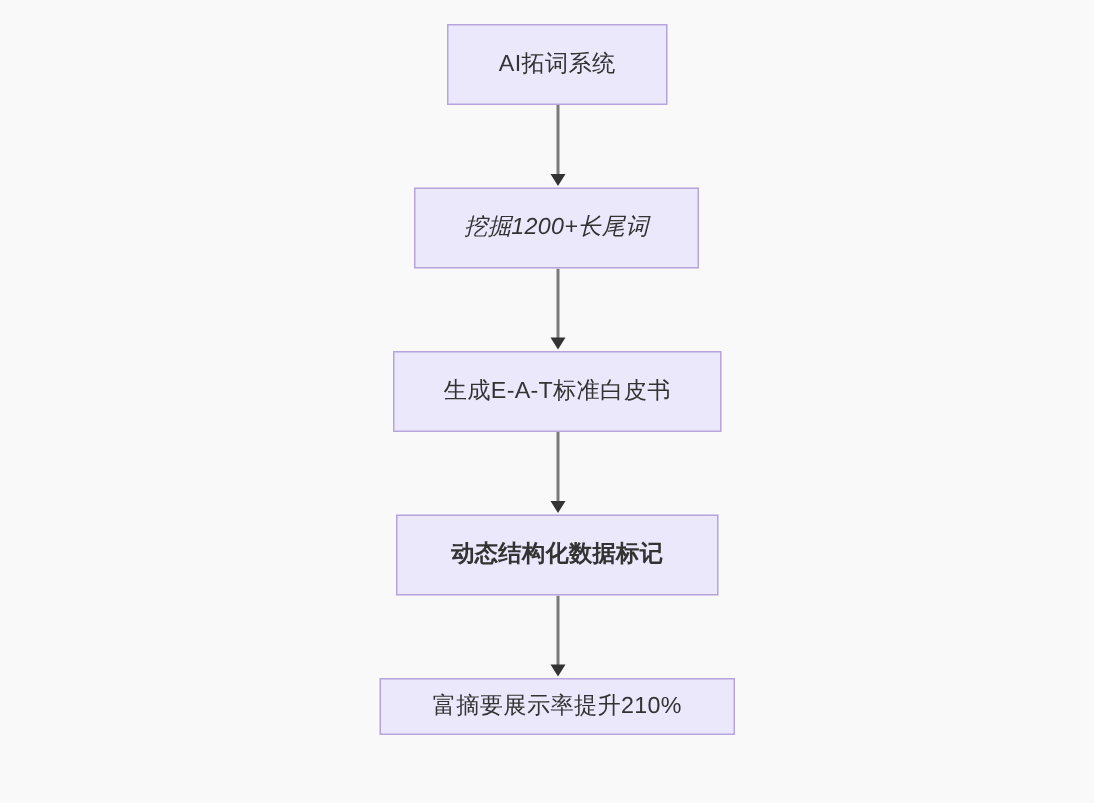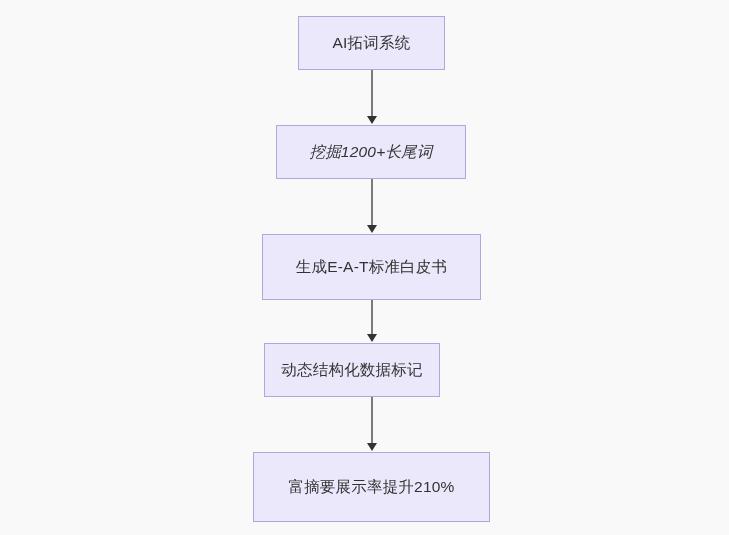--- a/index.html
+++ b/index.html
@@ -90,7 +90,7 @@
     <span class="node-label">挖掘1200+长尾词</span>
   </div>
 
-  <div class="node" style="left:262px; top:234px; width:219px; height:66px;">
+  <div class="node" style="left:262px; top:234px; width:219px; height:54px;">
     <span class="node-label">生成E-A-T标准白皮书</span>
   </div>
 

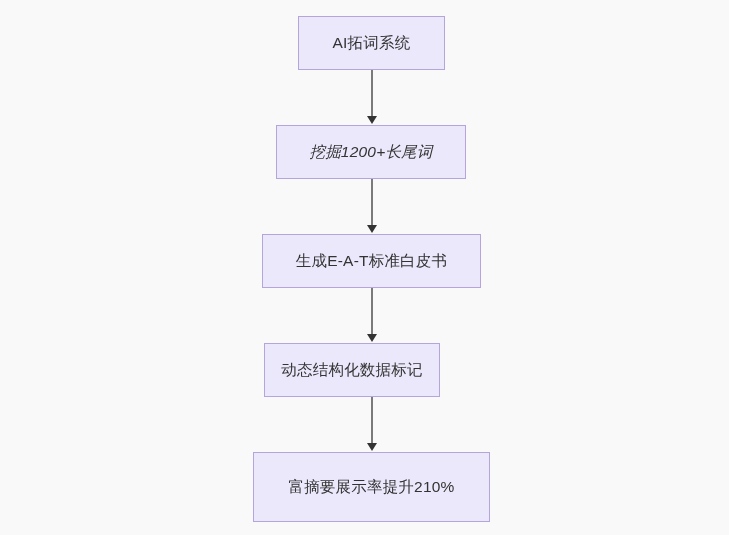--- a/index.html
+++ b/index.html
@@ -94,7 +94,7 @@
     <span class="node-label">生成E-A-T标准白皮书</span>
   </div>
 
-  <div class="node" style="left:264px; top:343px; width:176px; height:54px;">
+  <div class="node" style="left:264px; top:343px; width:215px; height:54px;font-weight:bold;">
     <span class="node-label">动态结构化数据标记</span>
   </div>
 

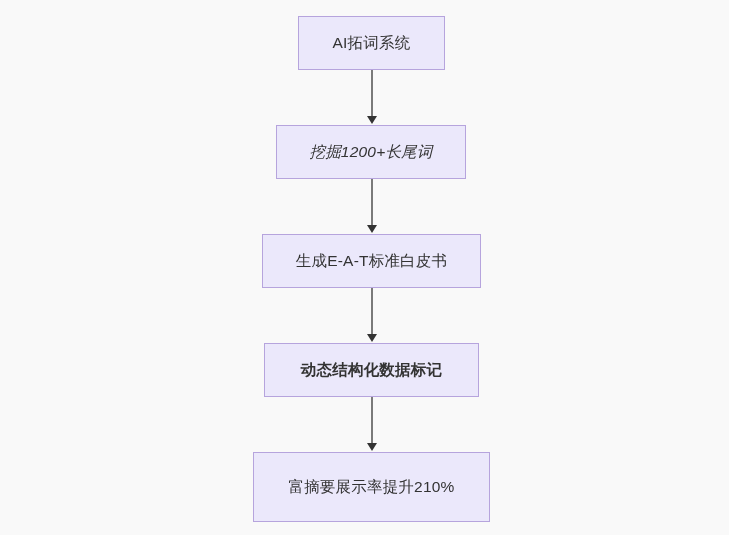--- a/index.html
+++ b/index.html
@@ -98,7 +98,7 @@
     <span class="node-label">动态结构化数据标记</span>
   </div>
 
-  <div class="node" style="left:253px; top:452px; width:237px; height:70px;">
+  <div class="node" style="left:253px; top:452px; width:237px; height:38px;">
     <span class="node-label">富摘要展示率提升210%</span>
   </div>
 

